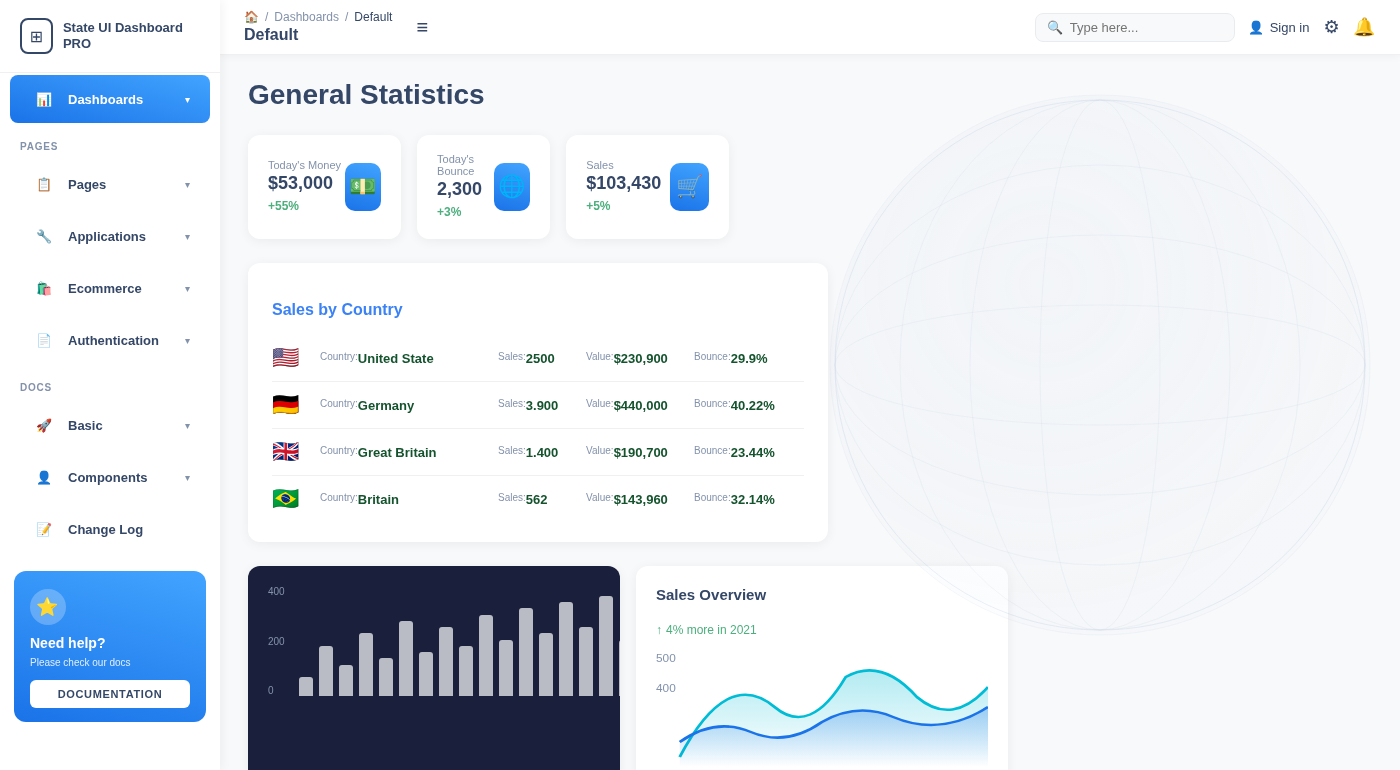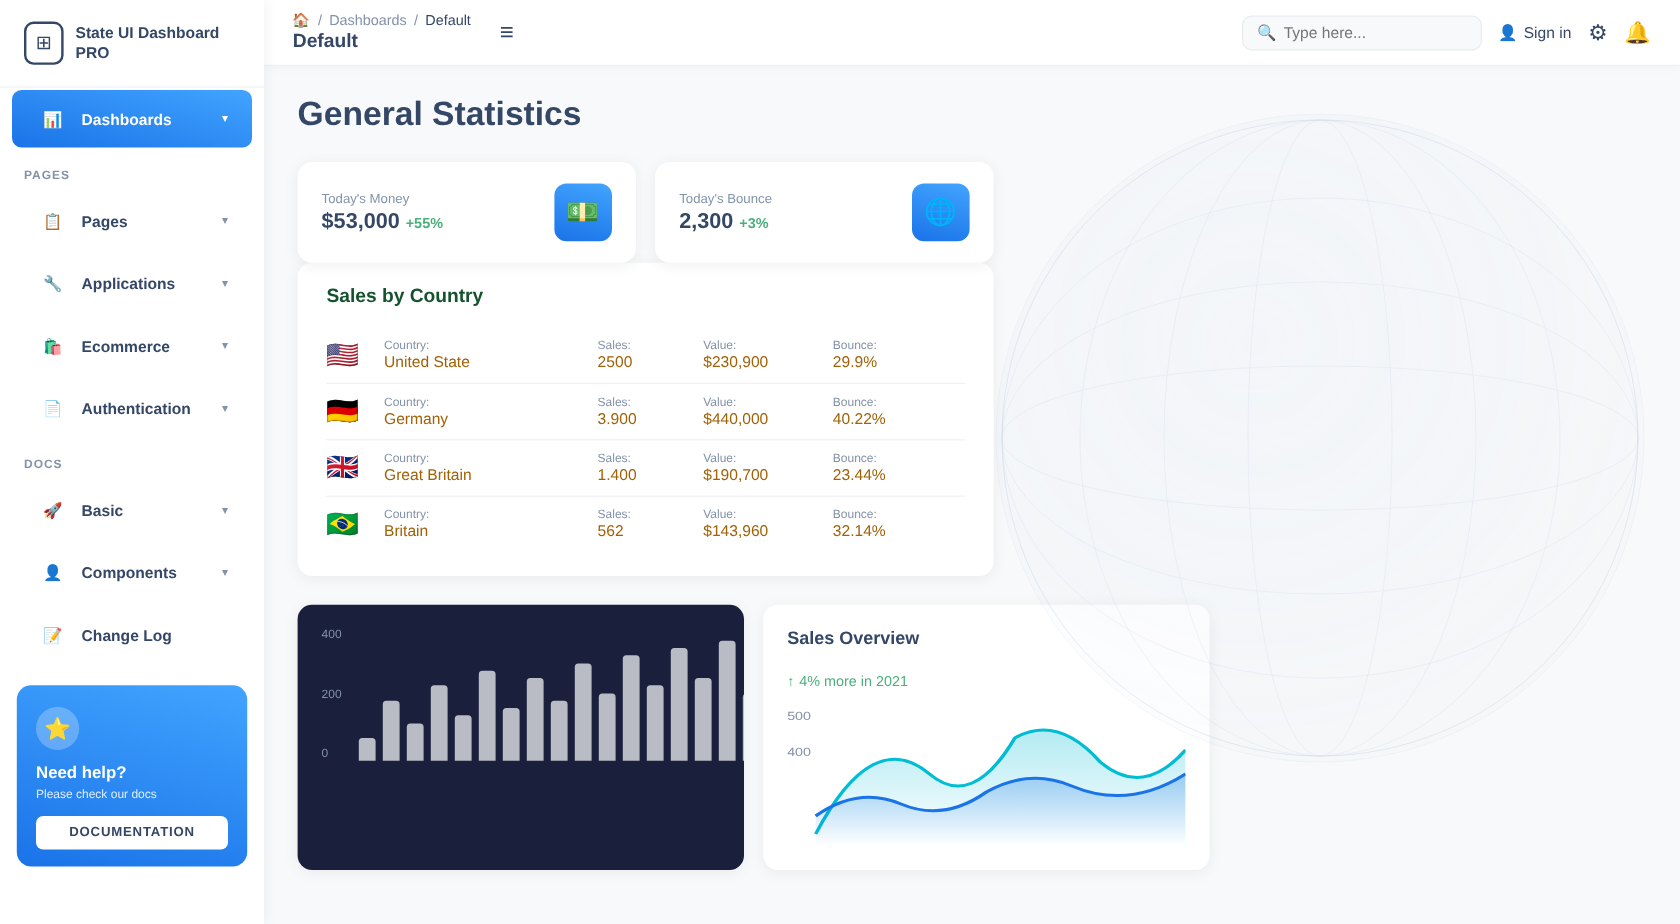--- a/index.html
+++ b/index.html
@@ -226,9 +226,10 @@
     
     .stats-grid {
       display: grid;
-      grid-template-columns: 1fr 1fr;
+      grid-template-columns: 1fr 1fr 1fr 1fr;
       gap: 16px;
       max-width: 580px;
+      margin-bottom: 24px;
     }
     .stat-card {
       background: #fff;

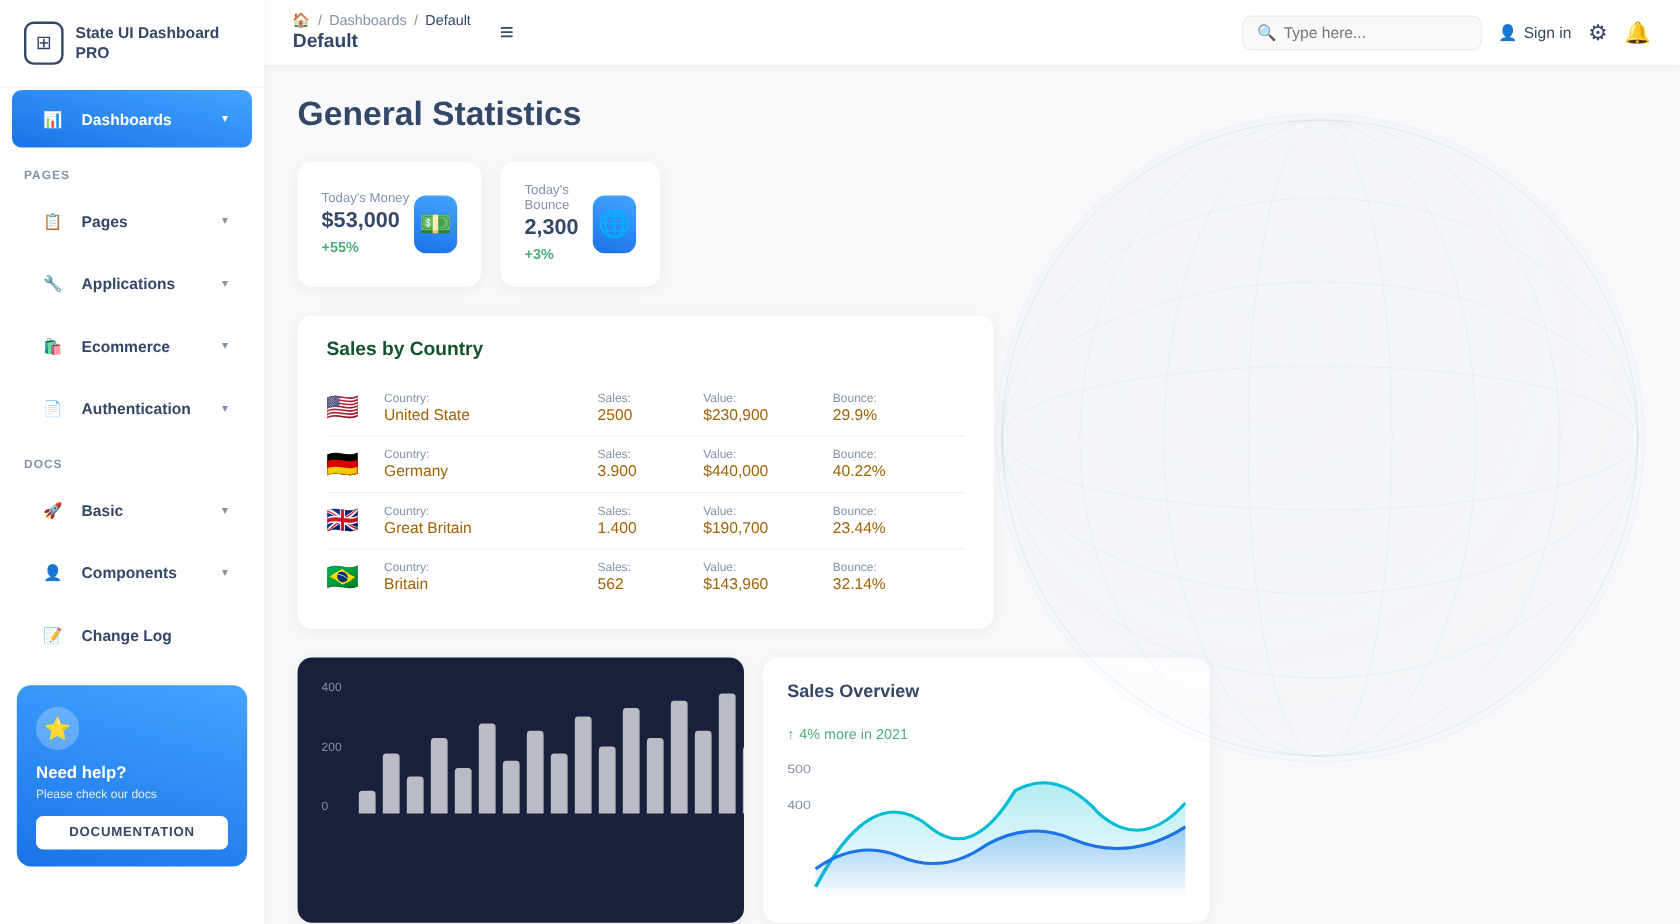--- a/index.html
+++ b/index.html
@@ -533,6 +533,16 @@
         <div class="stat-icon-wrap">🌐</div>
       </div>
 
+      <div class="stat-card">
+        <div class="stat-card-info">
+          <span class="stat-label">Sales</span>
+          <span class="stat-value">
+            <span>$103,430</span>
+            <span class="stat-change pos">+5%</span>
+          </span>
+        </div>
+        <div class="stat-icon-wrap">🛒</div>
+      </div>
     </div>
 
     <div class="sales-country-card">

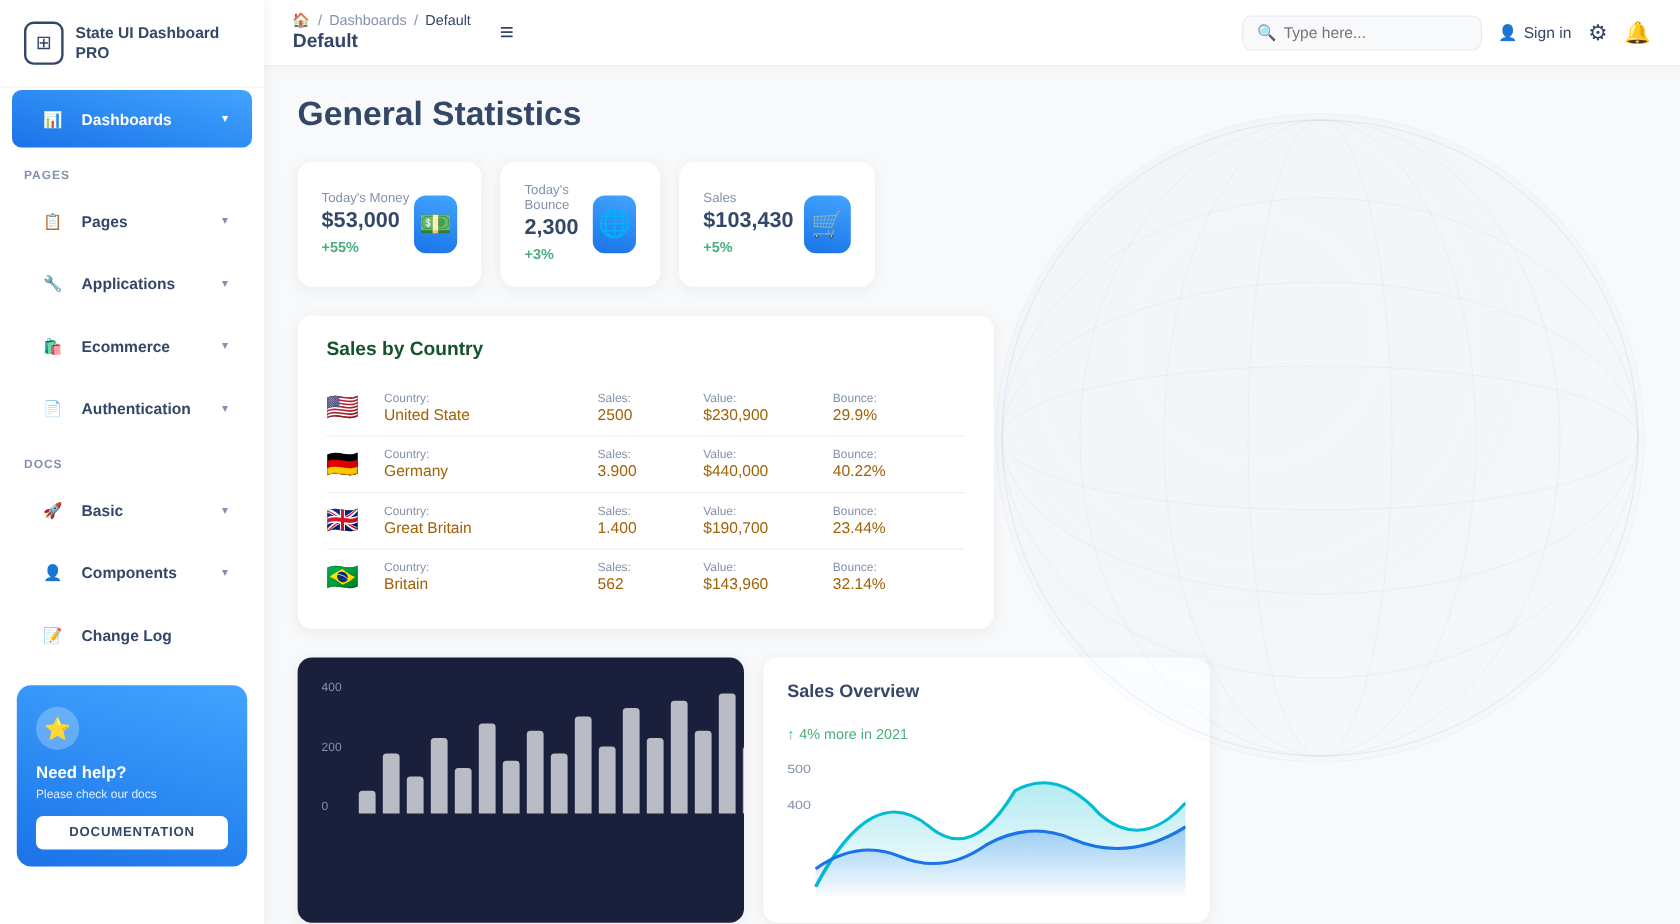--- a/index.html
+++ b/index.html
@@ -290,8 +290,9 @@
     .sales-country-title {
       font-size: 16px;
       font-weight: 700;
-      color: #14532d;
+      color: #3b82f6;
       margin-bottom: 16px;
+      margin-top: 18px;
     }
     .country-row {
       display: grid;

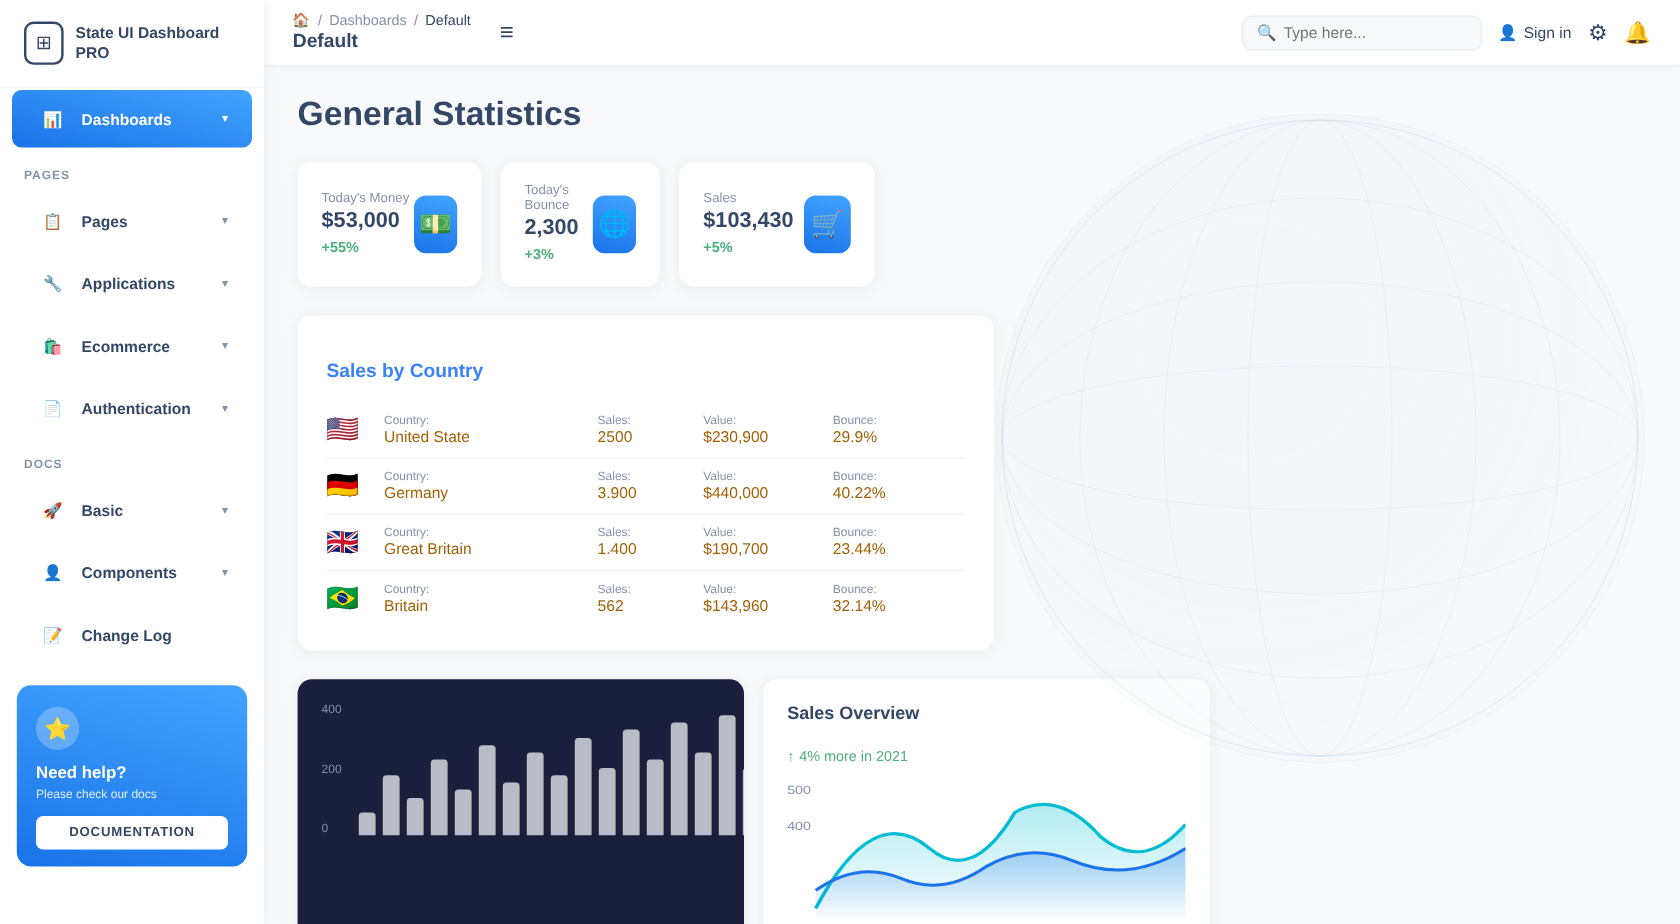--- a/index.html
+++ b/index.html
@@ -304,7 +304,7 @@
     }
     .country-row:last-child { border-bottom: none; }
     .country-flag { font-size: 22px; }
-    .country-col { display: flex; flex-direction: column; }
+    .country-col { display: flex; }
     .col-label { font-size: 10px; color: #8392ab; font-weight: 500; }
     .col-value { font-size: 13px; font-weight: 400; color: #a16207; }
 

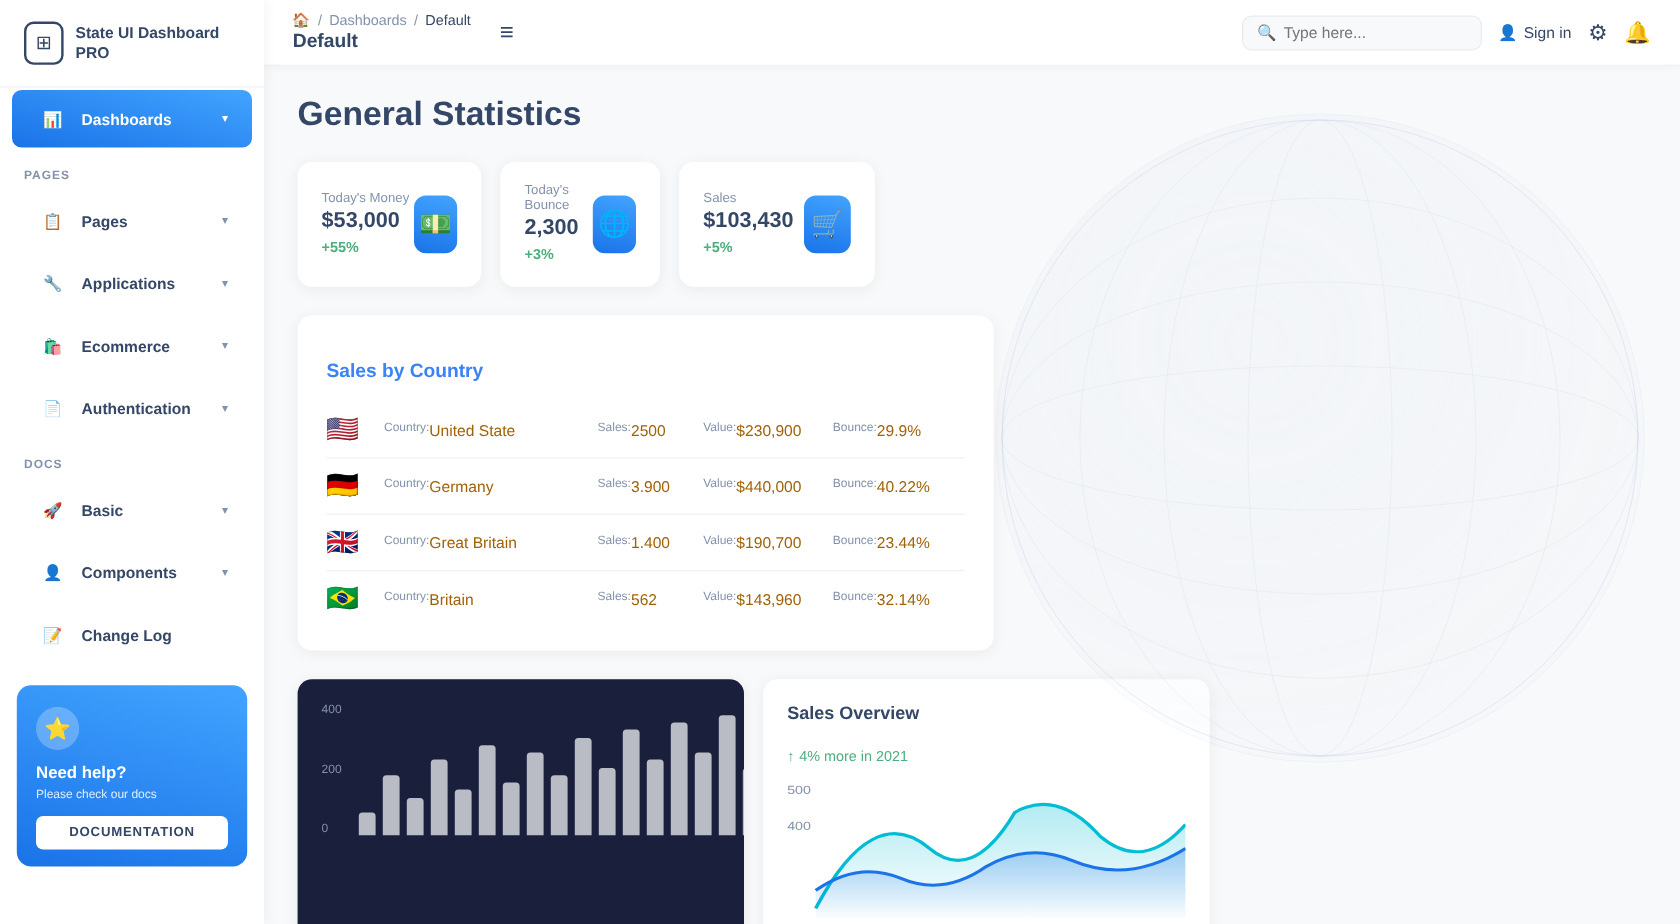--- a/index.html
+++ b/index.html
@@ -306,7 +306,7 @@
     .country-flag { font-size: 22px; }
     .country-col { display: flex; }
     .col-label { font-size: 10px; color: #8392ab; font-weight: 500; }
-    .col-value { font-size: 13px; font-weight: 400; color: #a16207; }
+    .col-value { font-size: 13px; font-weight: 700; color: #14532d; }
 
     
     .bottom-charts {

